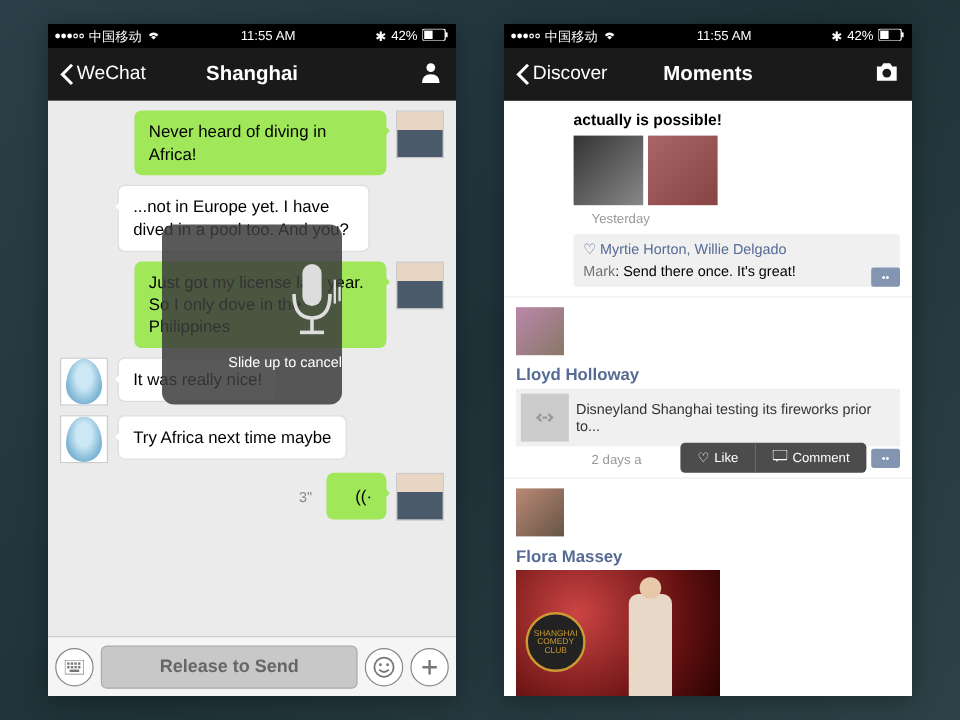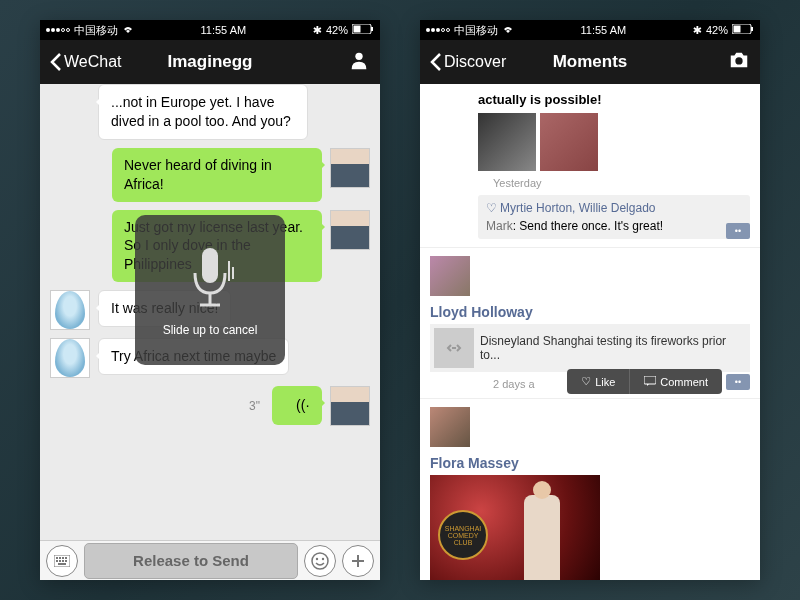--- a/index.html
+++ b/index.html
@@ -178,7 +178,7 @@
         </svg>
       <span>WeChat</span>
     </div>
-    <div class="nav-title">Imaginegg</div>
+    <div class="nav-title">Shanghai</div>
     <div class="nav-right">
       <svg class="nav-icon" viewBox="0 0 24 24">
           <circle cx="12" cy="8" r="4"></circle>

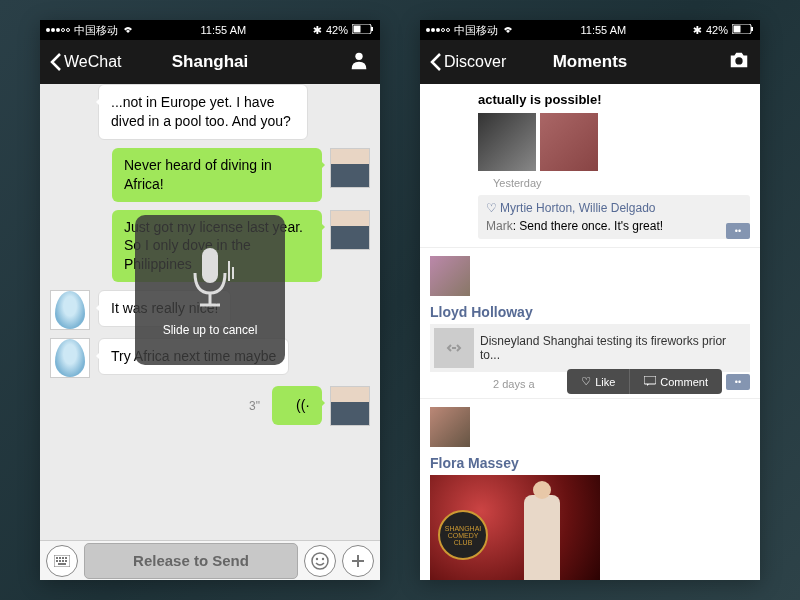--- a/index.html
+++ b/index.html
@@ -188,13 +188,13 @@
   </div>
 
   <div class="chat-body">
+    <div class="msg-row right">
+      <div class="avatar face-avatar"></div>
+      <div class="bubble green">Never heard of diving in Africa!</div>
+    </div>
     <div class="msg-row" style="margin-top:0">
       <div style="width:40px"></div>
       <div class="bubble white">...not in Europe yet. I have dived in a pool too. And you?</div>
-    </div>
-    <div class="msg-row right">
-      <div class="avatar face-avatar"></div>
-      <div class="bubble green">Never heard of diving in Africa!</div>
     </div>
     <div class="msg-row right">
       <div class="avatar face-avatar"></div>

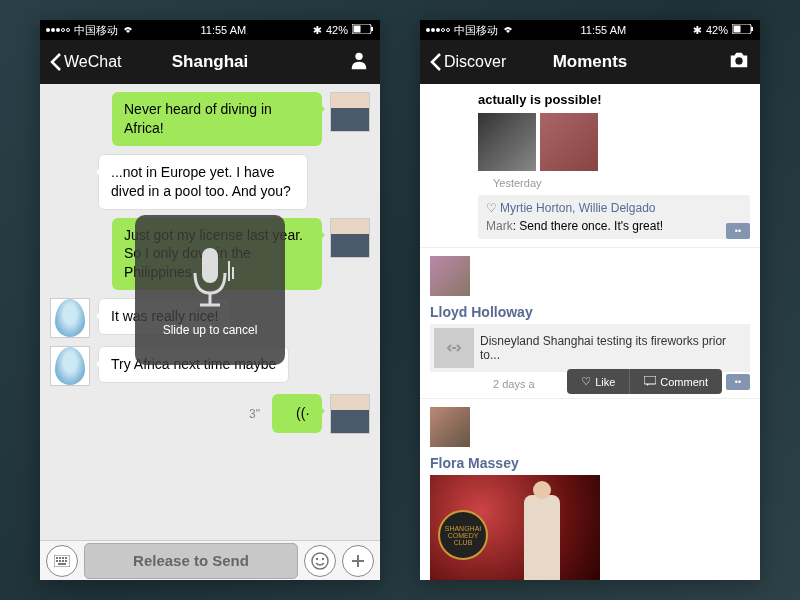--- a/index.html
+++ b/index.html
@@ -64,7 +64,7 @@
     position: absolute; left: 50%; top: 40%; transform: translate(-50%,-50%);
     width: 150px; height: 150px; background: rgba(60,60,60,0.85);
     border-radius: 10px; display: flex; flex-direction: column;
-    align-items: center; justify-content: center; color: #fff; margin-top: 24px;
+    align-items: flex-end; justify-content: center; color: #fff;
   }
   .mic-icon { width: 50px; height: 70px; margin-bottom: 10px; }
   .voice-overlay-text { font-size: 12px; }

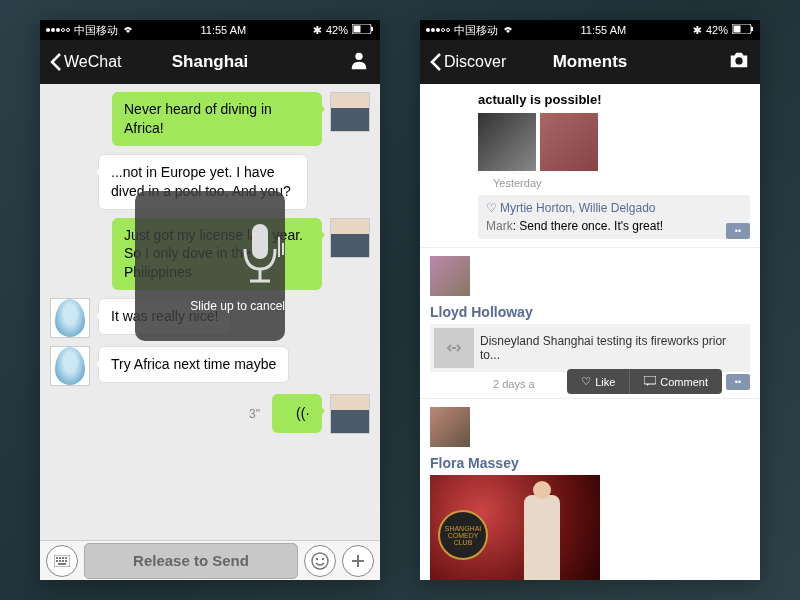--- a/index.html
+++ b/index.html
@@ -70,7 +70,7 @@
   .voice-overlay-text { font-size: 12px; }
 
   .input-bar {
-    height: 40px; background: #f5f5f5; border-top: 1px solid #ccc;
+    height: 50px; background: #f5f5f5; border-top: 1px solid #ccc;
     display: flex; align-items: center; padding: 0 6px; gap: 6px;
   }
   .round-btn {

